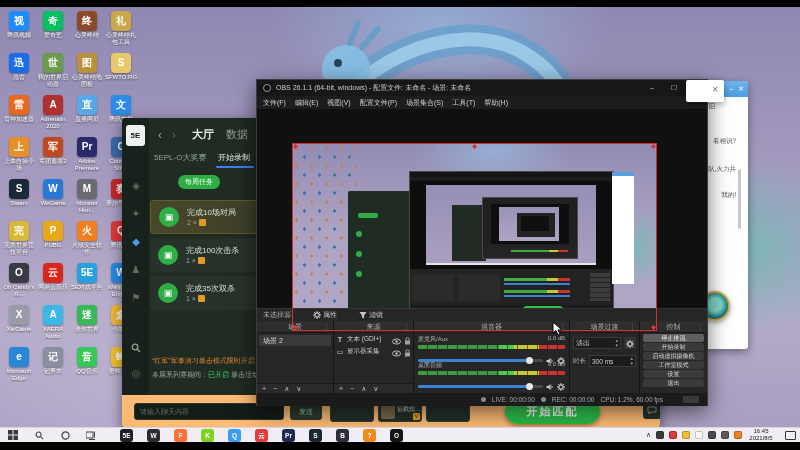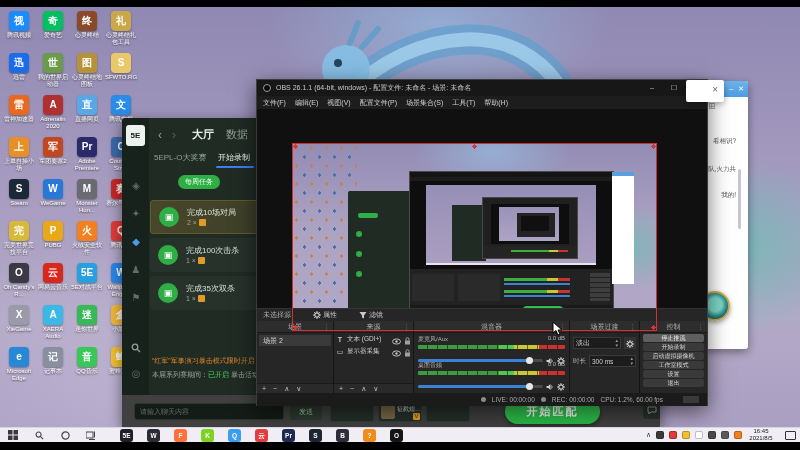--- a/index.html
+++ b/index.html
@@ -56,7 +56,7 @@
   #l-ann{left:30px;top:238px;width:470px;}
   #l-ann1{font-size:7px;color:#e0862a;line-height:9px;}
   #l-ann2{font-size:7px;line-height:9px;margin-top:5px;}
-  #l-bottom{left:0;top:277px;width:538px;height:33px;background:#404040;}
+  #l-bottom{left:0;top:277px;width:538px;height:33px;background:#fdba74;}
   #l-input{left:12px;top:8px;width:150px;height:17px;background:#141c17;border:1px solid #2a362e;border-radius:3px;
     font-size:7px;color:#5f6f66;line-height:15px;padding-left:5px;}
   #l-send{left:168px;top:8px;width:32px;height:17px;background:#2c3a30;border-radius:3px;color:#9fd4a8;

